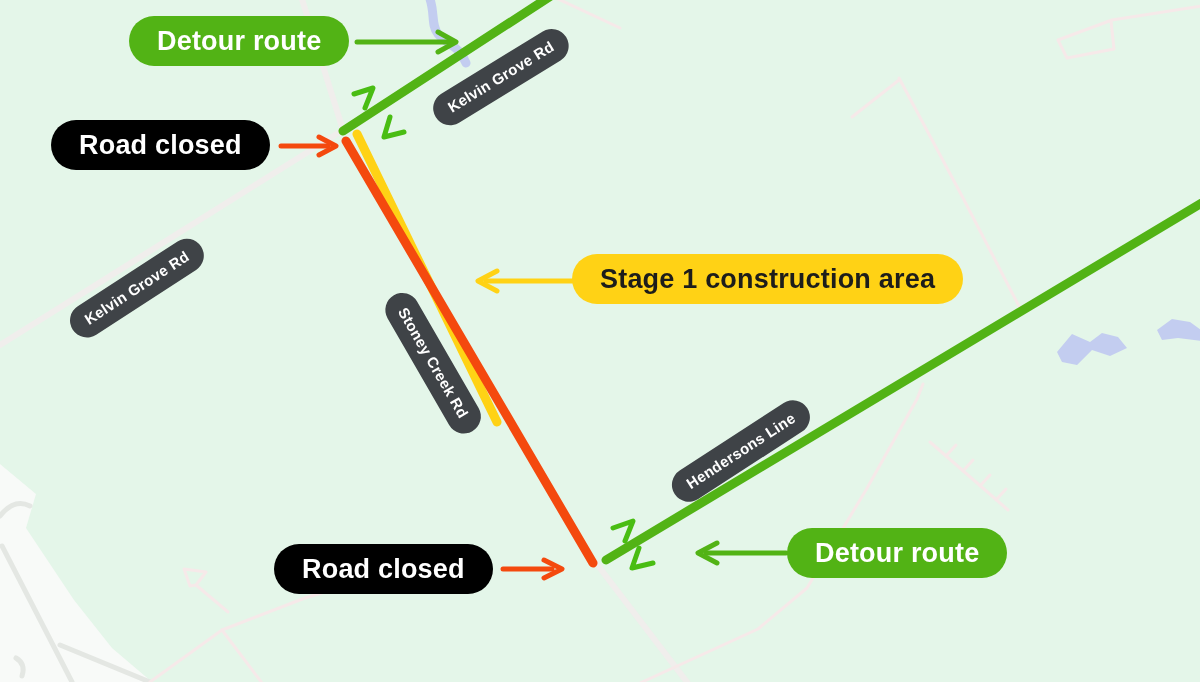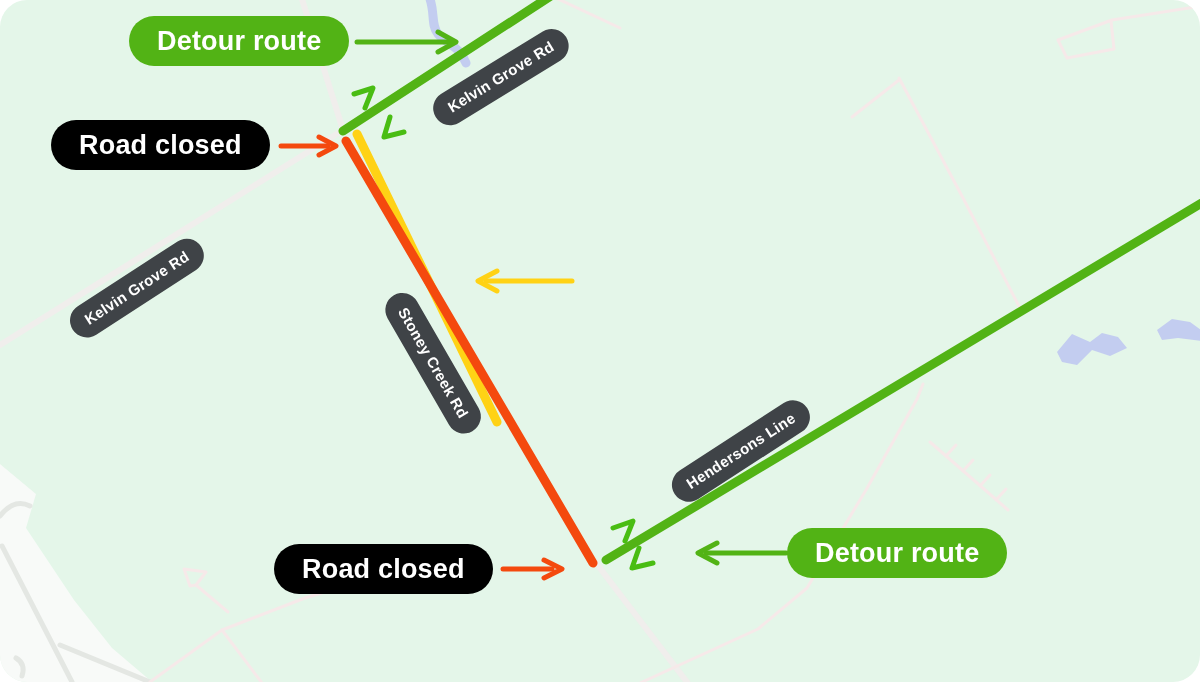--- a/index.html
+++ b/index.html
@@ -9,7 +9,6 @@
     background:#e4f6e9;
     overflow:hidden;
     font-family:"Liberation Sans", sans-serif;
-    border-radius:27px;
   }
   #map-svg{position:absolute;left:0;top:0;z-index:1;}
   .pill{

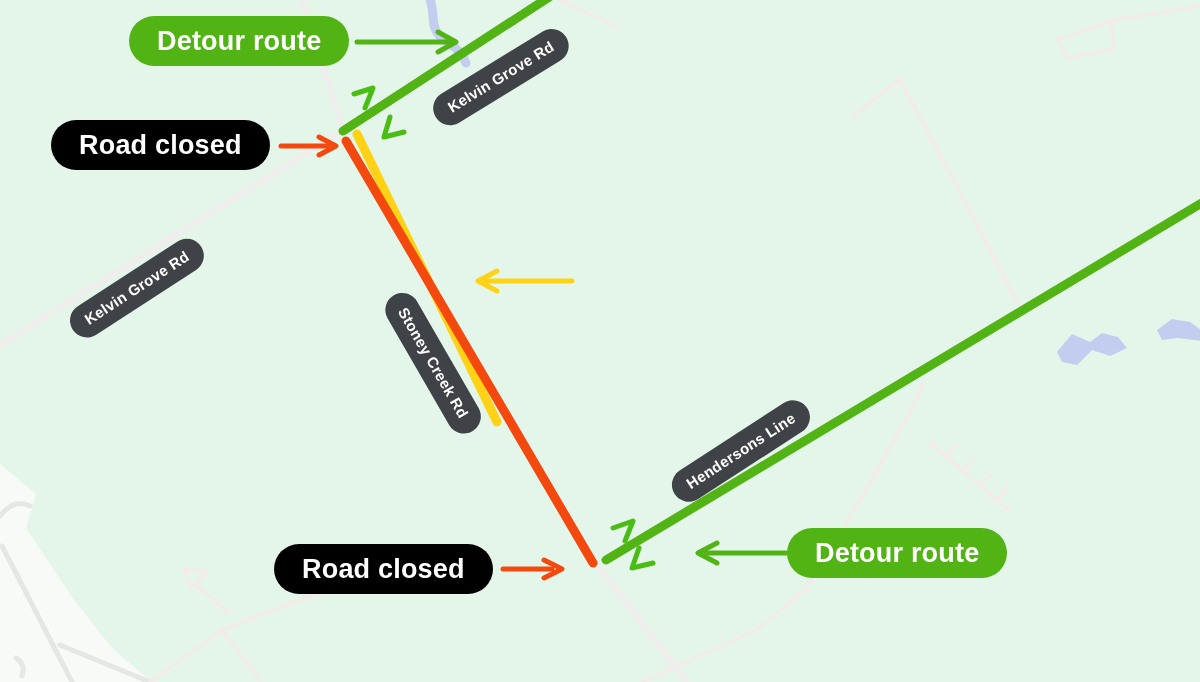--- a/index.html
+++ b/index.html
@@ -112,6 +112,7 @@
 
   <div class="pill orange" style="left:51px;top:120px;">Road closed</div>
 
+  <div class="pill yellow" style="left:572px;top:254px;">Stage 1 construction area</div>
 
   <div class="pill orange" style="left:274px;top:544px;">Road closed</div>
 

